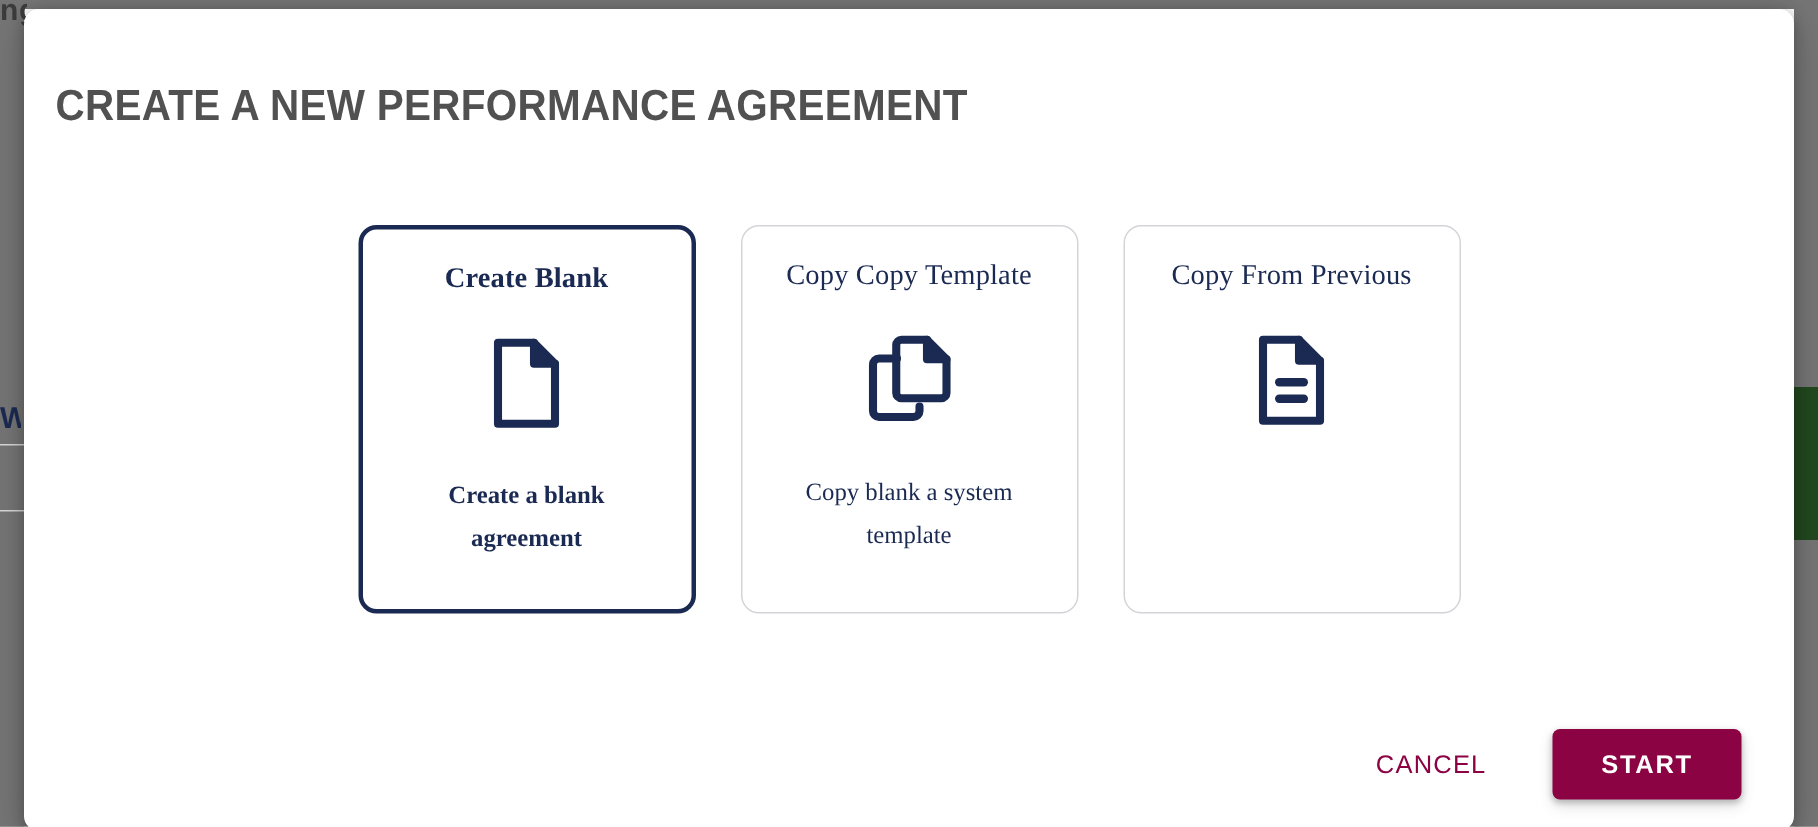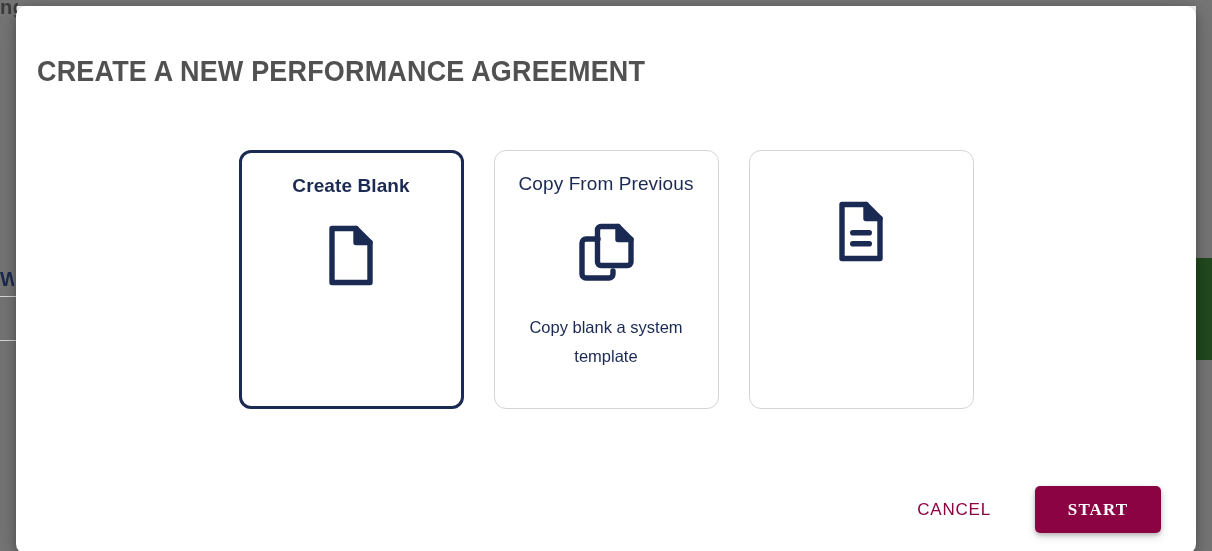--- a/index.html
+++ b/index.html
@@ -99,6 +99,7 @@
     justify-content: center;
     align-items: flex-start;
     gap: 30px;
+    font-family: Liberation Serif, serif;
   }
 
   .option-card {

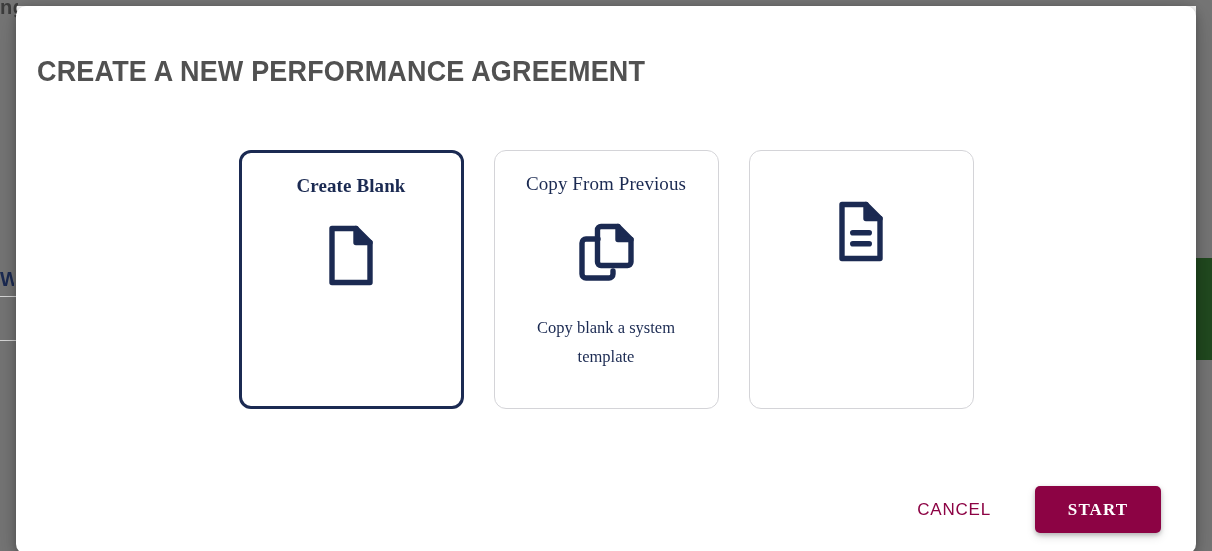--- a/index.html
+++ b/index.html
@@ -222,7 +222,7 @@
     </div>
 
     <div class="option-card">
-      <div class="option-title">Copy From Previous</div>
+      <div class="option-title">Copy Copy Template</div>
       <div class="option-icon">
         <svg width="57" height="65" viewBox="0 0 57 65" fill="none">
           <path d="M20 18 H8 A4 4 0 0 0 4 22 V53 A4 4 0 0 0 8 57 H31 A4 4 0 0 0 35 53 V50" stroke="#1b2a52" stroke-width="5.4" stroke-linejoin="round" stroke-linecap="round" fill="none"></path>

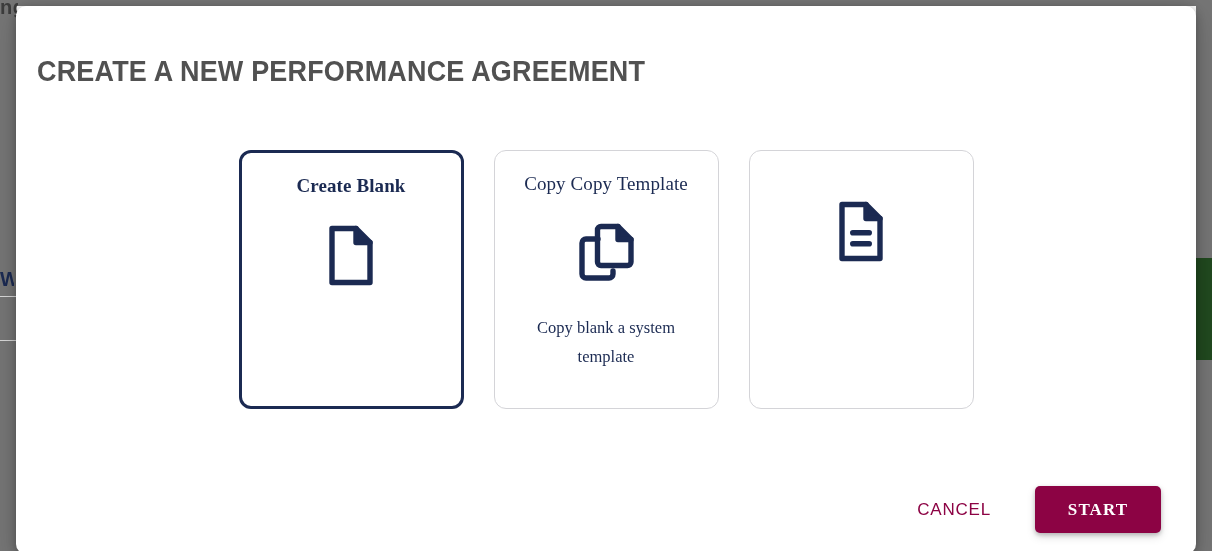--- a/index.html
+++ b/index.html
@@ -234,6 +234,7 @@
     </div>
 
     <div class="option-card">
+      <div class="option-title">Copy From Previous</div>
       <div class="option-icon">
         <svg width="48" height="65" viewBox="0 0 48 65" fill="none">
           <path d="M5 5.5 H29 L43 19.5 V59.5 H5 Z" stroke="#1b2a52" stroke-width="5.4" stroke-linejoin="round" stroke-linecap="round" fill="none"></path>

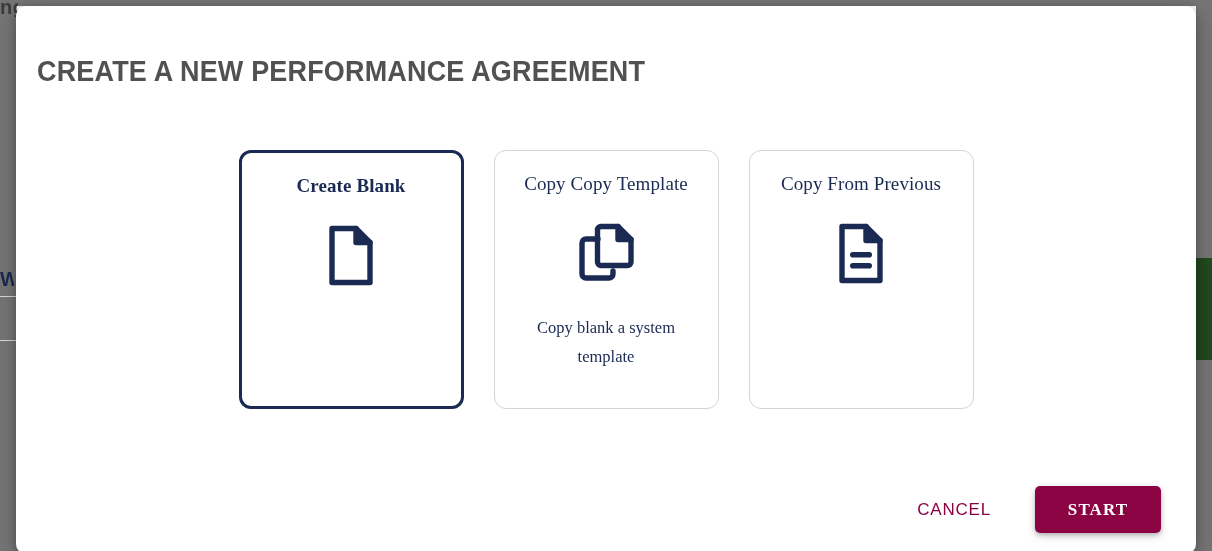--- a/index.html
+++ b/index.html
@@ -219,6 +219,7 @@
           <path d="M29 5.5 V19.5 H43" stroke="#1b2a52" stroke-width="5.4" stroke-linejoin="round" stroke-linecap="round" fill="#1b2a52"></path>
         </svg>
       </div>
+      <div class="option-desc">Create a blank agreement</div>
     </div>
 
     <div class="option-card">

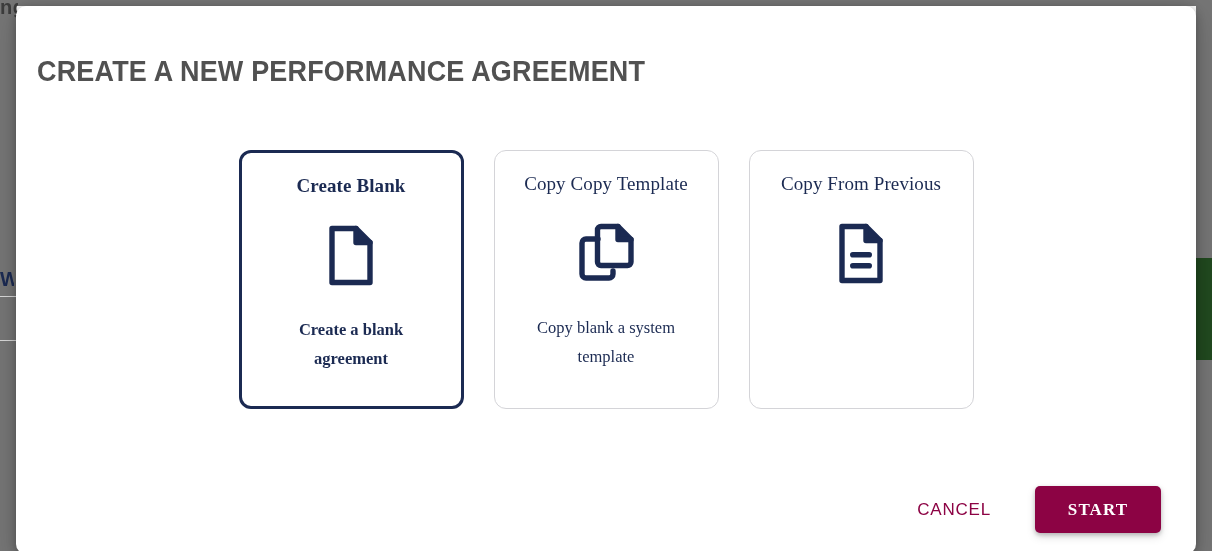--- a/index.html
+++ b/index.html
@@ -178,7 +178,7 @@
     background: #8c0344;
     border: none;
     color: #ffffff;
-    font-family: Liberation Serif, serif;
+    font-family: Liberation Sans, sans-serif;
     font-size: 17px;
     font-weight: bold;
     letter-spacing: 1.1px;

